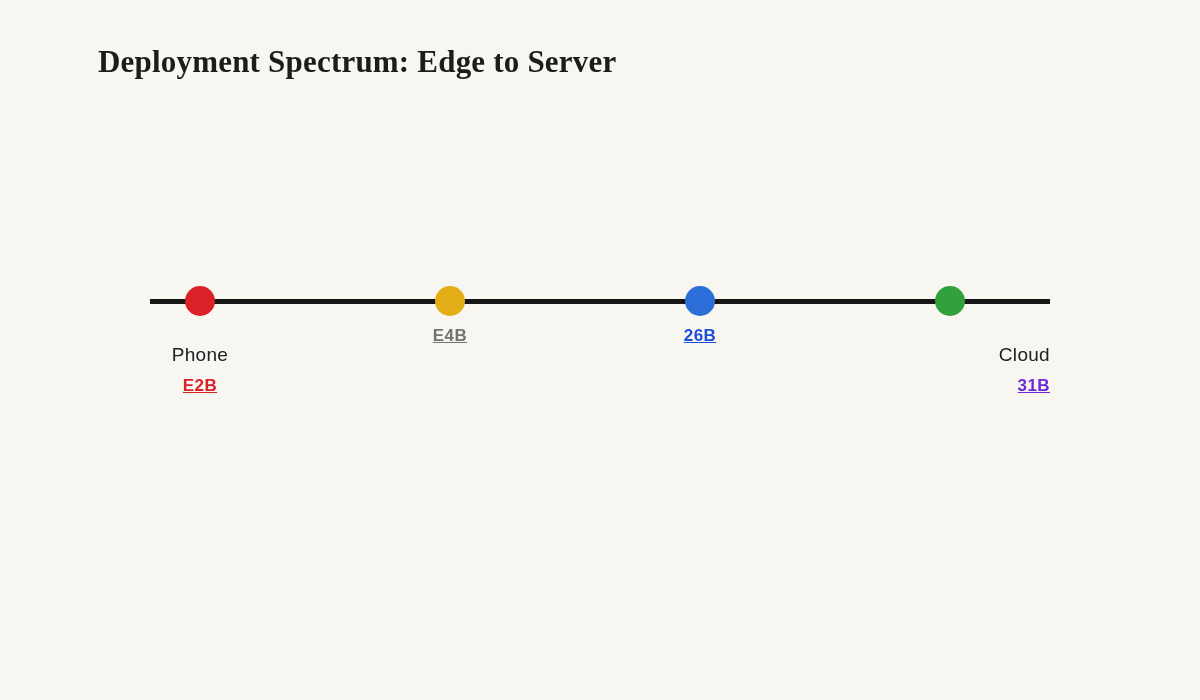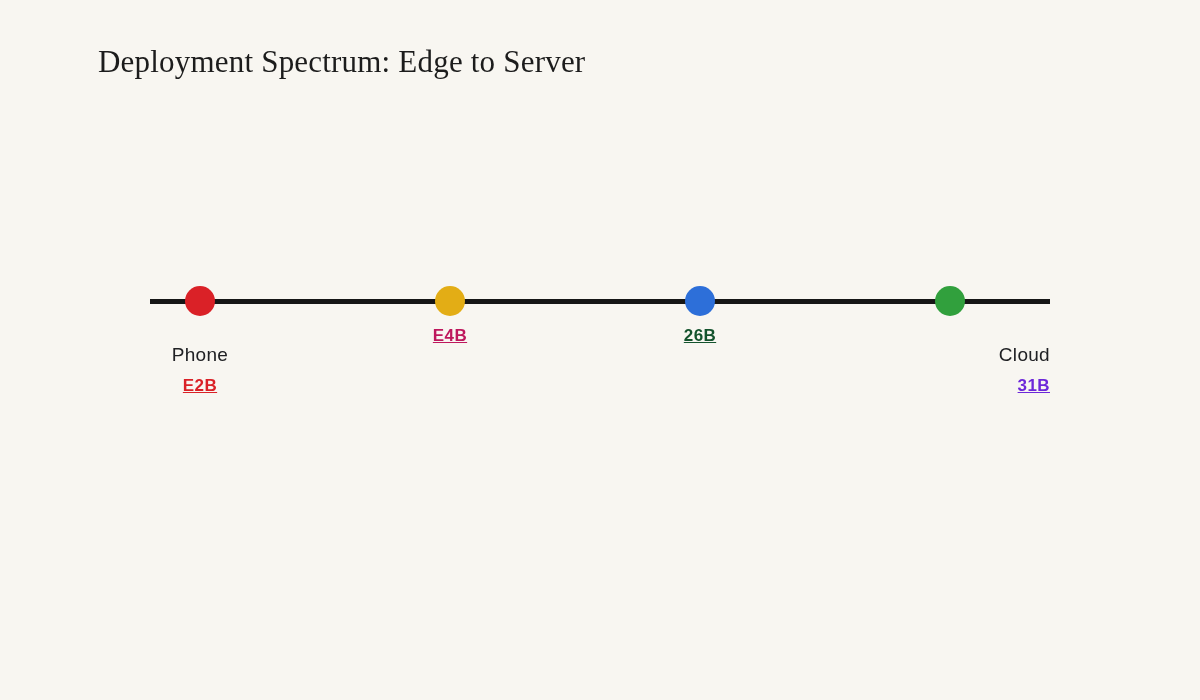--- a/index.html
+++ b/index.html
@@ -20,7 +20,7 @@
     top: 44px;
     font-family: "Liberation Serif", "DejaVu Serif", serif;
     font-size: 31px;
-    font-weight: 400;
+    font-weight: 700;
     letter-spacing: 0.2px;
     color: #1c1c1c;
     white-space: nowrap;

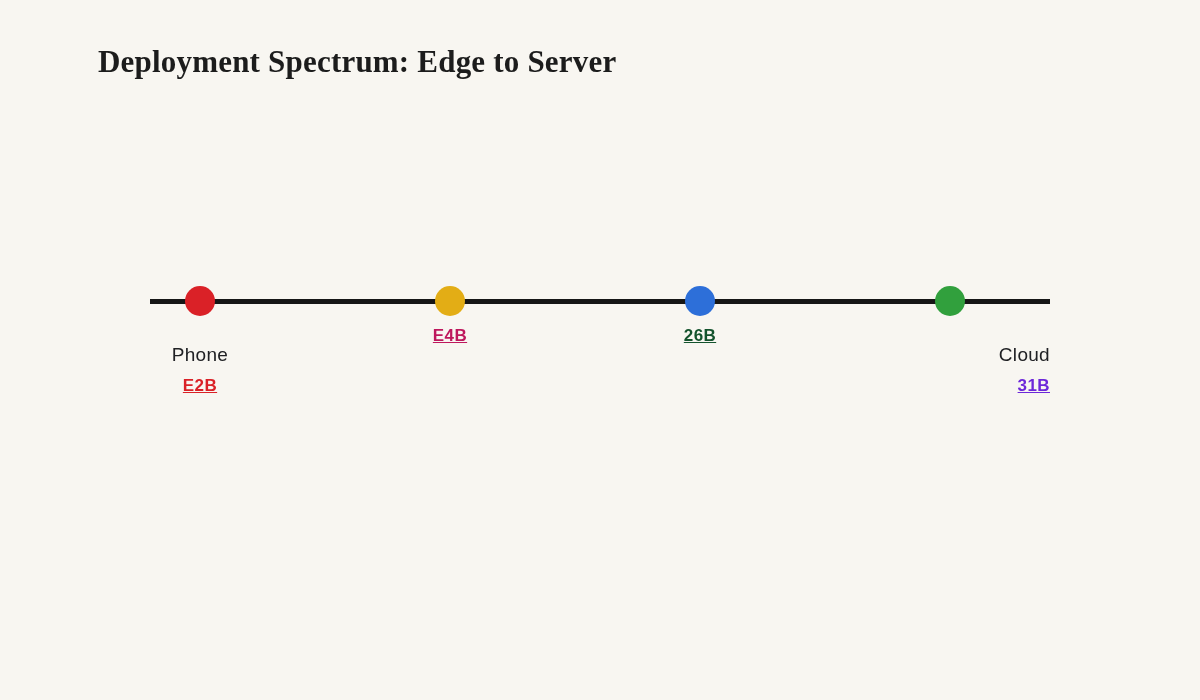--- a/index.html
+++ b/index.html
@@ -77,7 +77,7 @@
 
   <div class="station" style="left:350px;">
     <div class="station-dot" style="background: rgb(227, 173, 21);"></div>
-    <div class="station-value" style="color: #be185d;">E4B</div>
+    <div class="station-value" style="color: #737373;">E4B</div>
   </div>
 
   <div class="station" style="left:600px;">

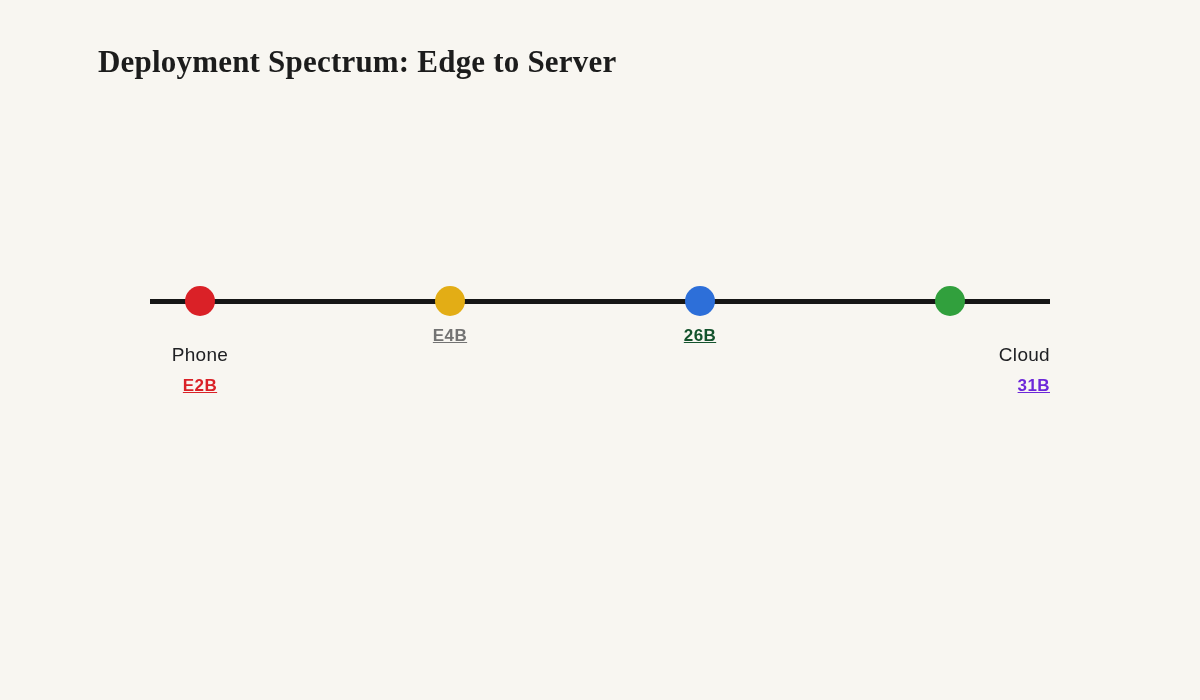--- a/index.html
+++ b/index.html
@@ -82,7 +82,7 @@
 
   <div class="station" style="left:600px;">
     <div class="station-dot" style="background: rgb(45, 111, 217);"></div>
-    <div class="station-value" style="color: #14532d;">26B</div>
+    <div class="station-value" style="color: #1d4ed8;">26B</div>
   </div>
 
   <div class="station" style="left:850px;text-align:right;">

